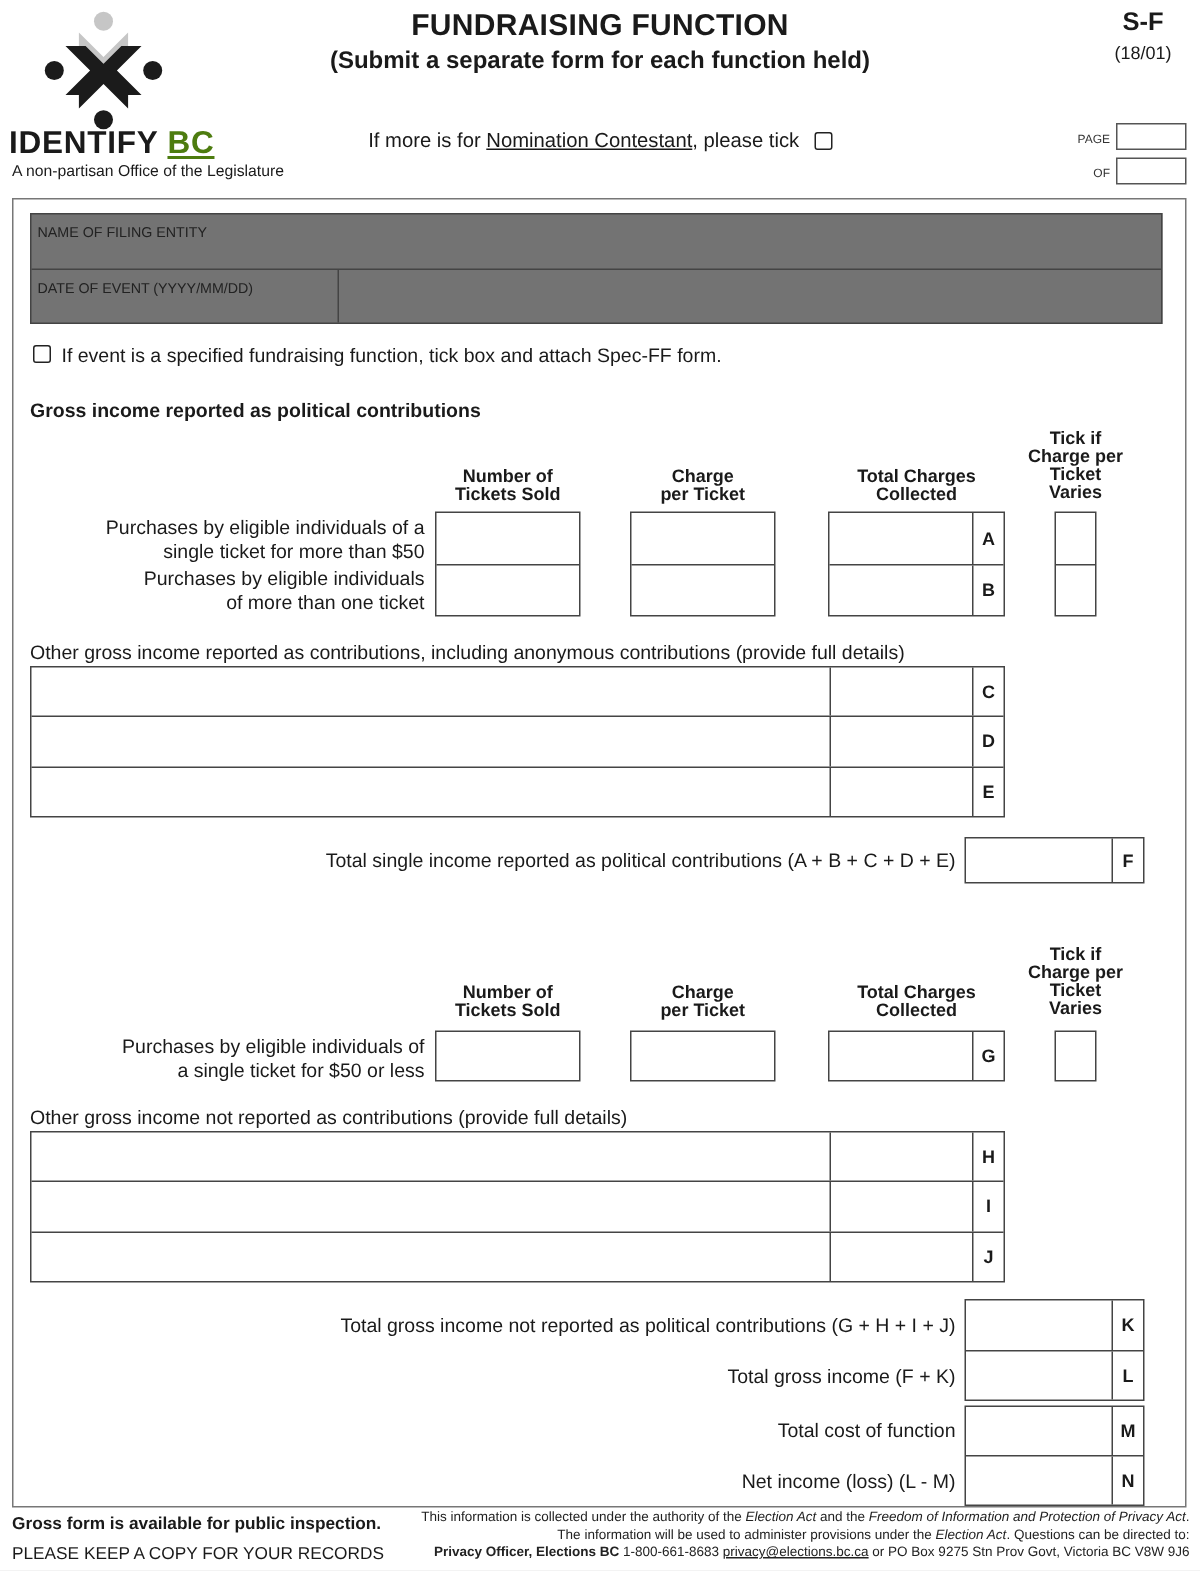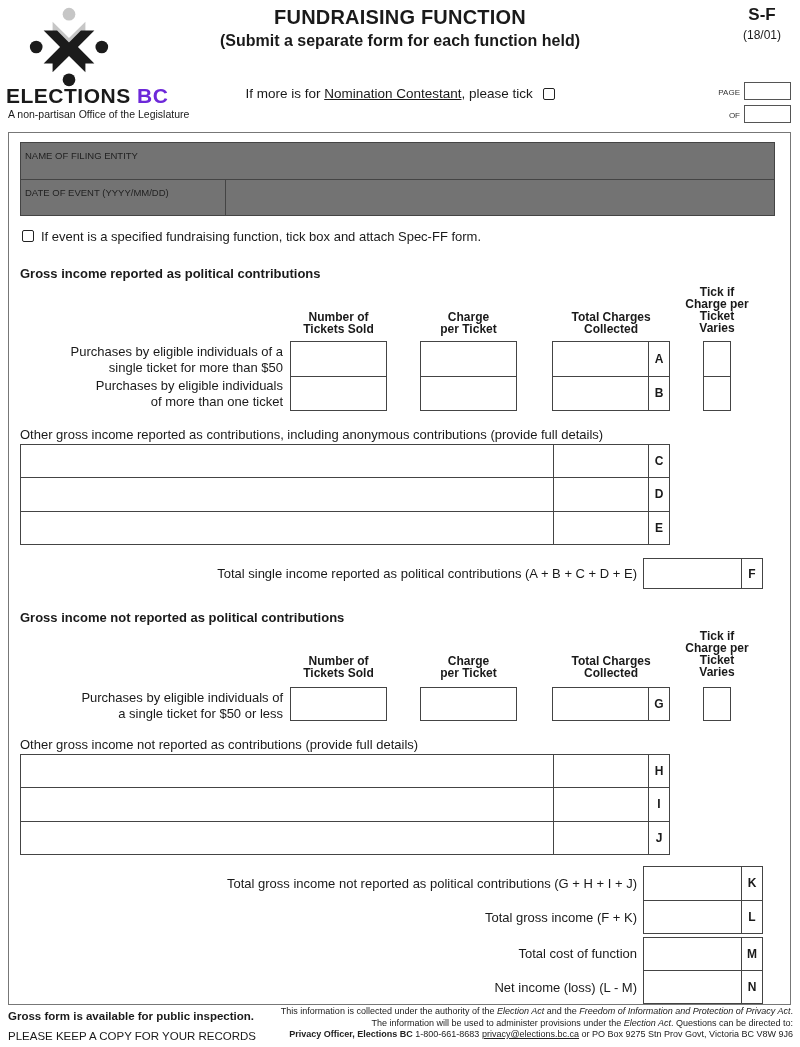--- a/index.html
+++ b/index.html
@@ -95,7 +95,7 @@
     </svg>
   </div>
   <div class="abs brand" style="left:6px; top:84px; width:170px;">
-    <span>ELECTIONS</span>
+    <span>IDENTIFY</span>
     <span class="bc">BC</span>
   </div>
   <div class="abs tagline" style="left:8px; top:108px; width:200px;">A non-partisan Office of the Legislature</div>

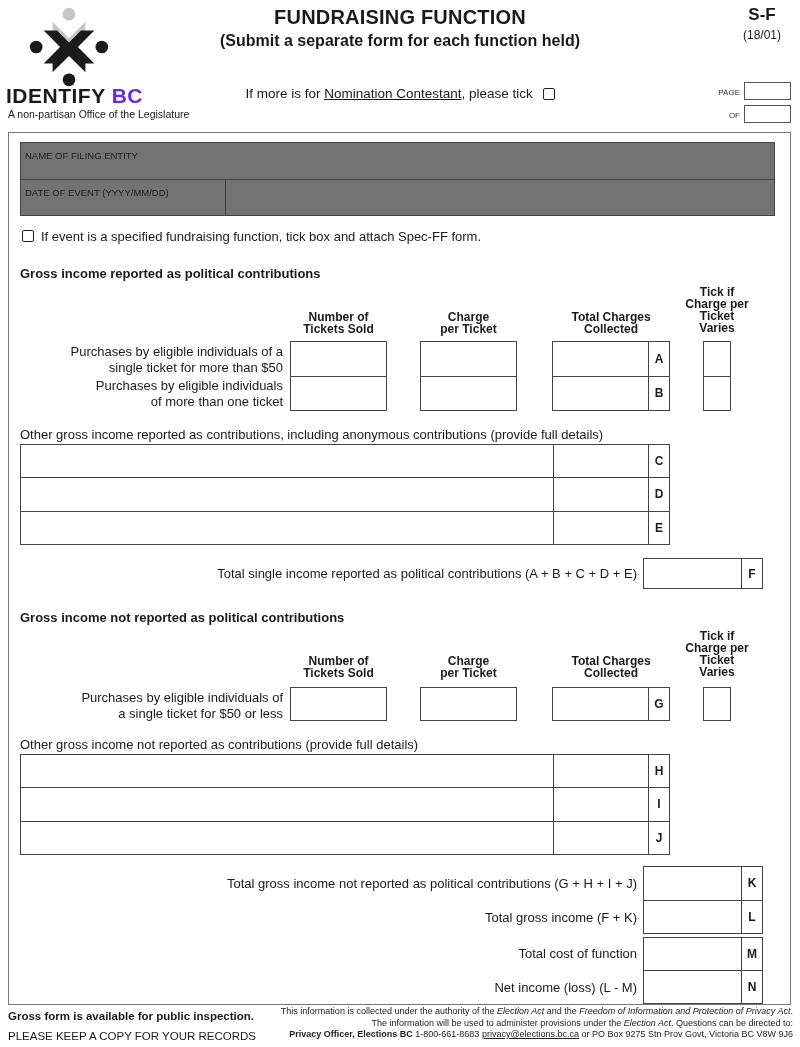--- a/index.html
+++ b/index.html
@@ -21,7 +21,7 @@
   .form-code  { font-size:17px; font-weight:bold; }
   .form-ver   { font-size:12px; margin-top:3px; }
   .brand      { font-size:21px; font-weight:800; letter-spacing:.5px; }
-  .brand .bc  { color:#6d28d9; }
+  .brand .bc  { color:#4d7c0f;text-decoration:underline; }
   .tagline    { font-size:10.5px; }
   .nom-line   { font-size:13.5px; }
   .nom-under  { text-decoration:underline; }

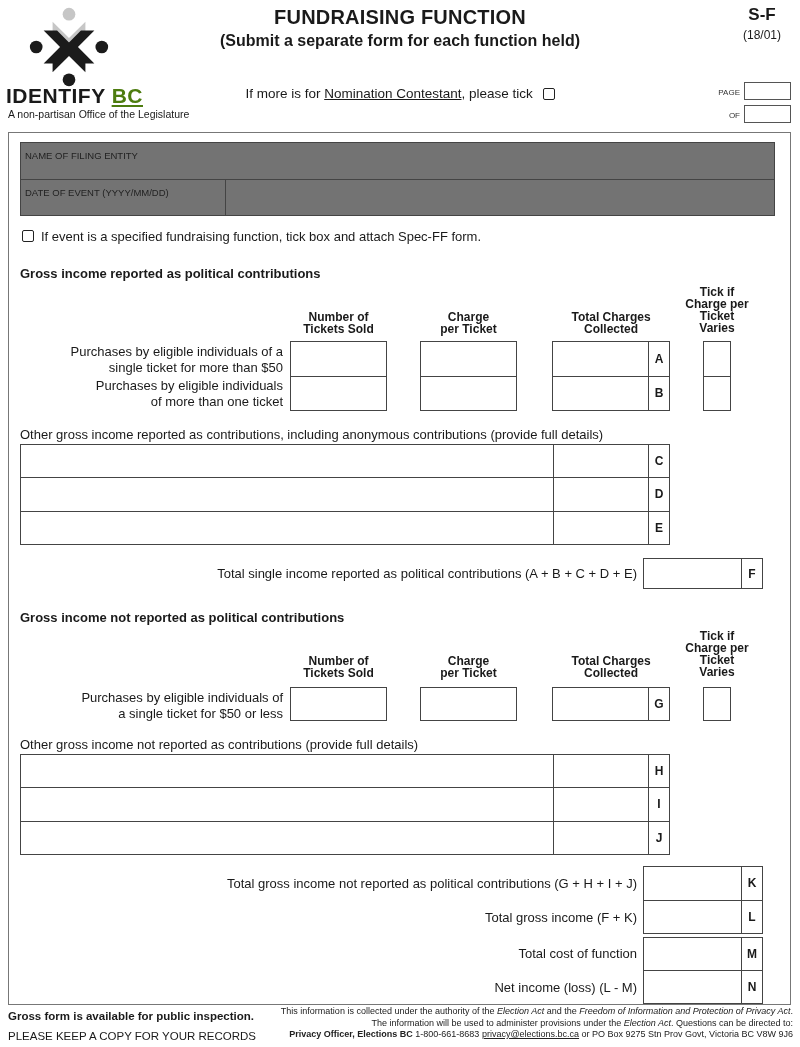--- a/index.html
+++ b/index.html
@@ -203,7 +203,6 @@
     </div>
   </div>
 
-  <div class="abs sec-head" style="left:20px; top:610px;">Gross income not reported as political contributions</div>
 
   <div class="abs col-head ctr pre" style="left:290px; top:655px; width:97px;">Number of
 Tickets Sold</div>

